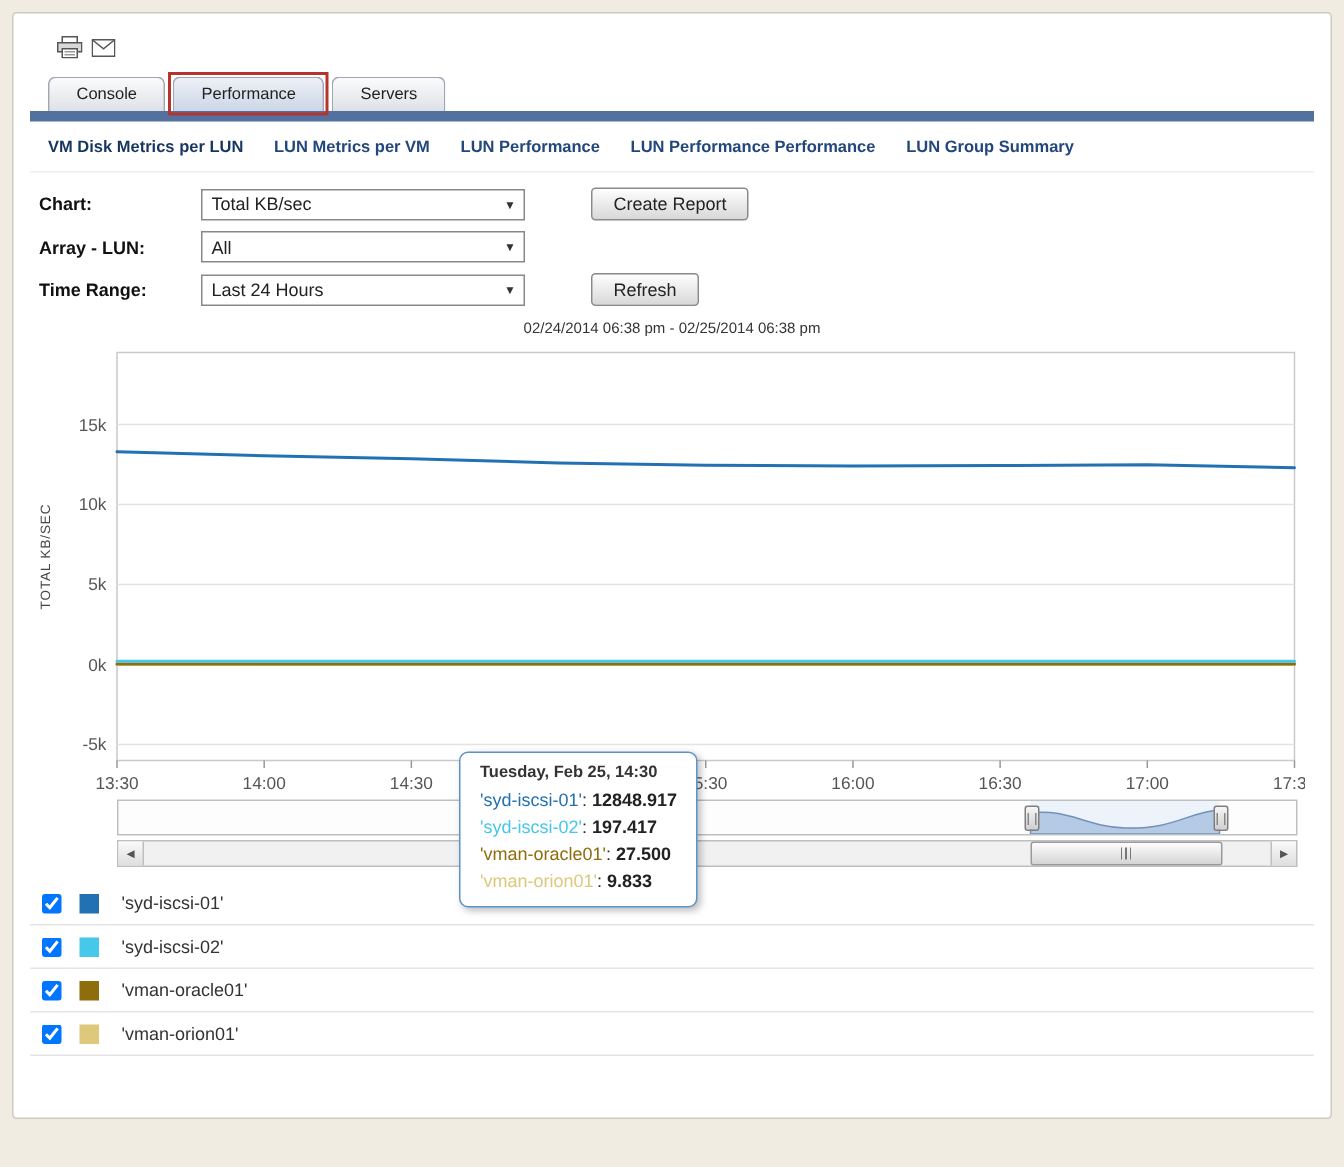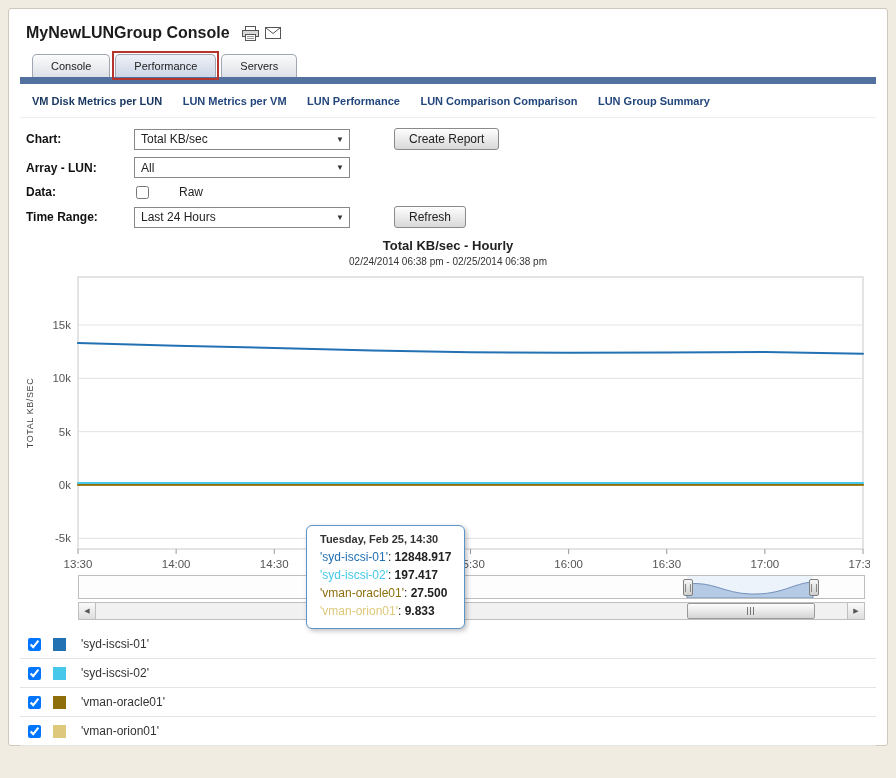--- a/index.html
+++ b/index.html
@@ -121,7 +121,6 @@
 <div class="panel">
 
   <div class="titlebar">
-    <h1>MyNewLUNGroup Console</h1>
     <span class="ticon">
       <svg width="17" height="15" viewBox="0 0 17 15">
         <rect x="3.5" y="0.5" width="10" height="4" fill="#fff" stroke="#555"></rect>

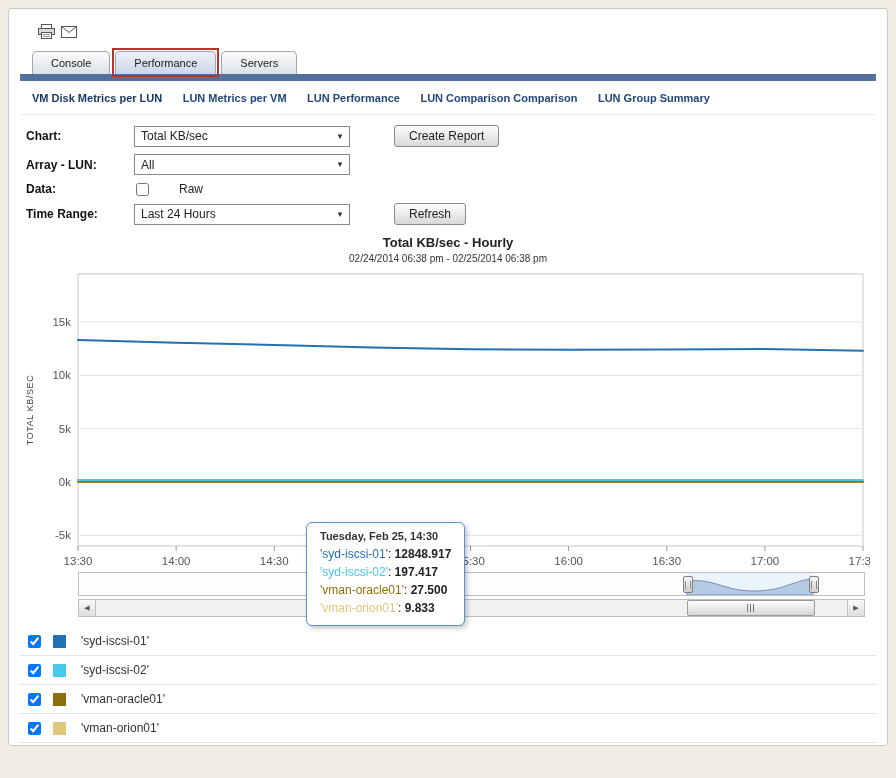--- a/index.html
+++ b/index.html
@@ -156,7 +156,7 @@
     <a class="active">VM Disk Metrics per LUN</a>
     <a>LUN Metrics per VM</a>
     <a>LUN Performance</a>
-    <a>LUN Comparison Comparison</a>
+    <a>LUN Performance Performance</a>
     <a>LUN Group Summary</a>
   </div>
 

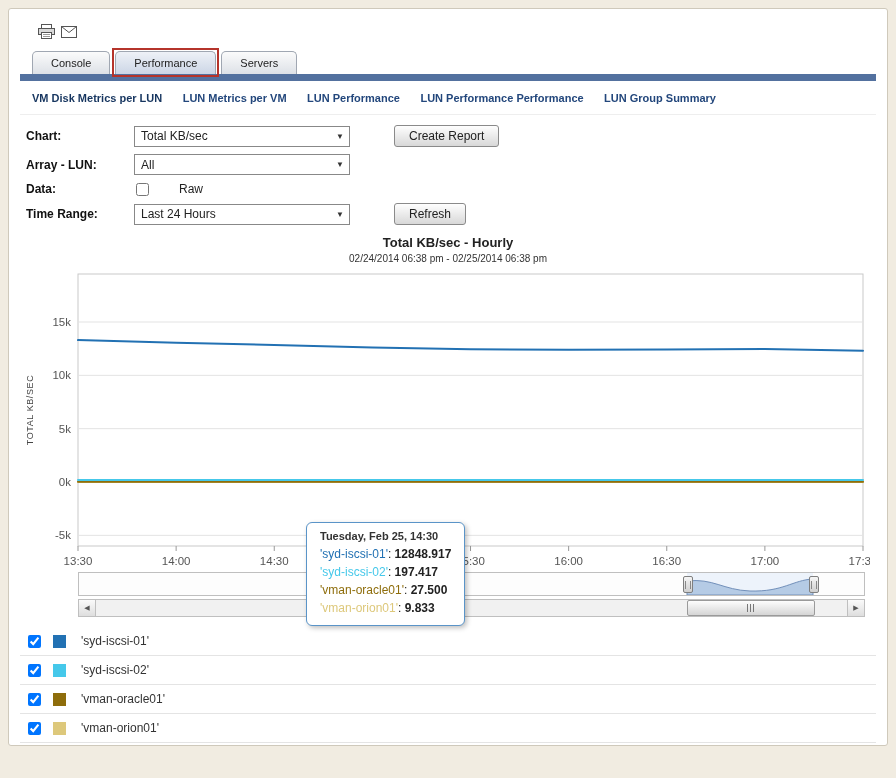--- a/index.html
+++ b/index.html
@@ -175,11 +175,6 @@
         <span>All</span>
         <span class="caret">▼</span>
       </div>
-    </div>
-    <div class="frow">
-      <label class="flabel">Data:</label>
-      <input type="checkbox" class="rawbox" style="">
-      <span class="rawlabel">Raw</span>
     </div>
     <div class="frow">
       <label class="flabel">Time Range:</label>

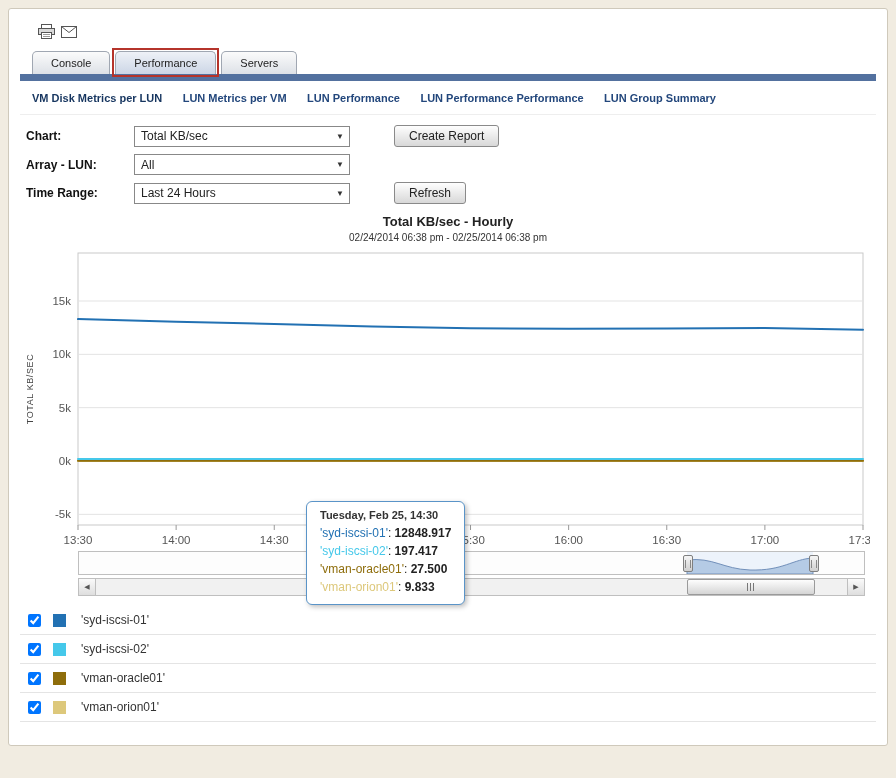--- a/index.html
+++ b/index.html
@@ -187,7 +187,6 @@
   </div>
 
   <div class="chart-wrap">
-    <div class="chart-title">Total KB/sec - Hourly</div>
     <div class="chart-subtitle">02/24/2014 06:38 pm - 02/25/2014 06:38 pm</div>
     <svg id="plot" width="850" height="302">
         <rect x="58" y="6" width="785" height="272" fill="#ffffff" stroke="#c9c9c9"></rect>

